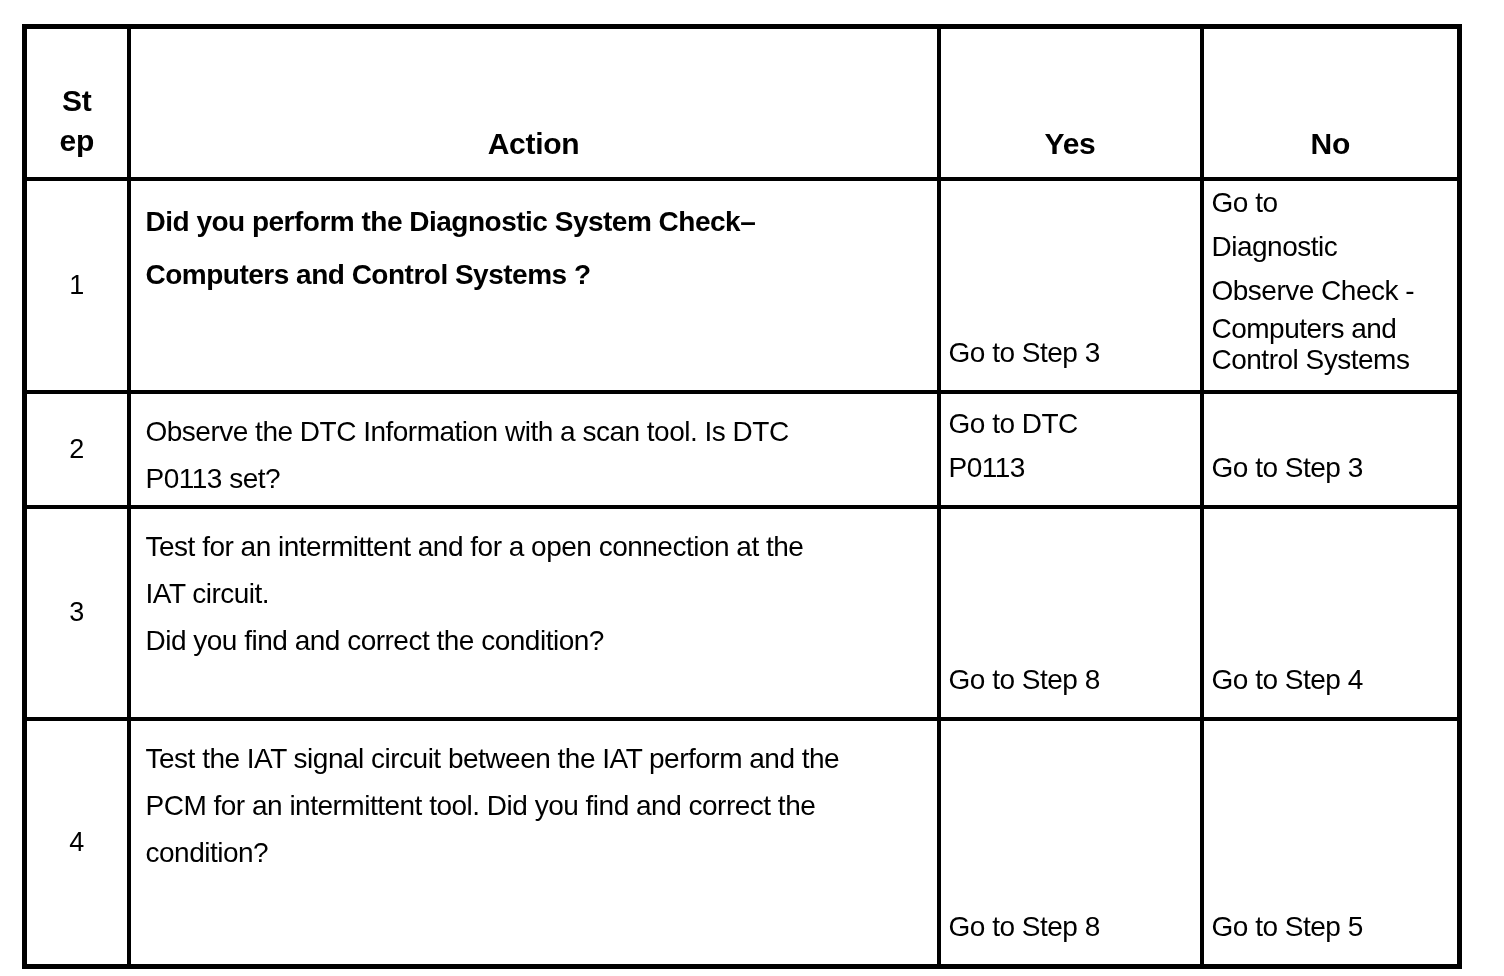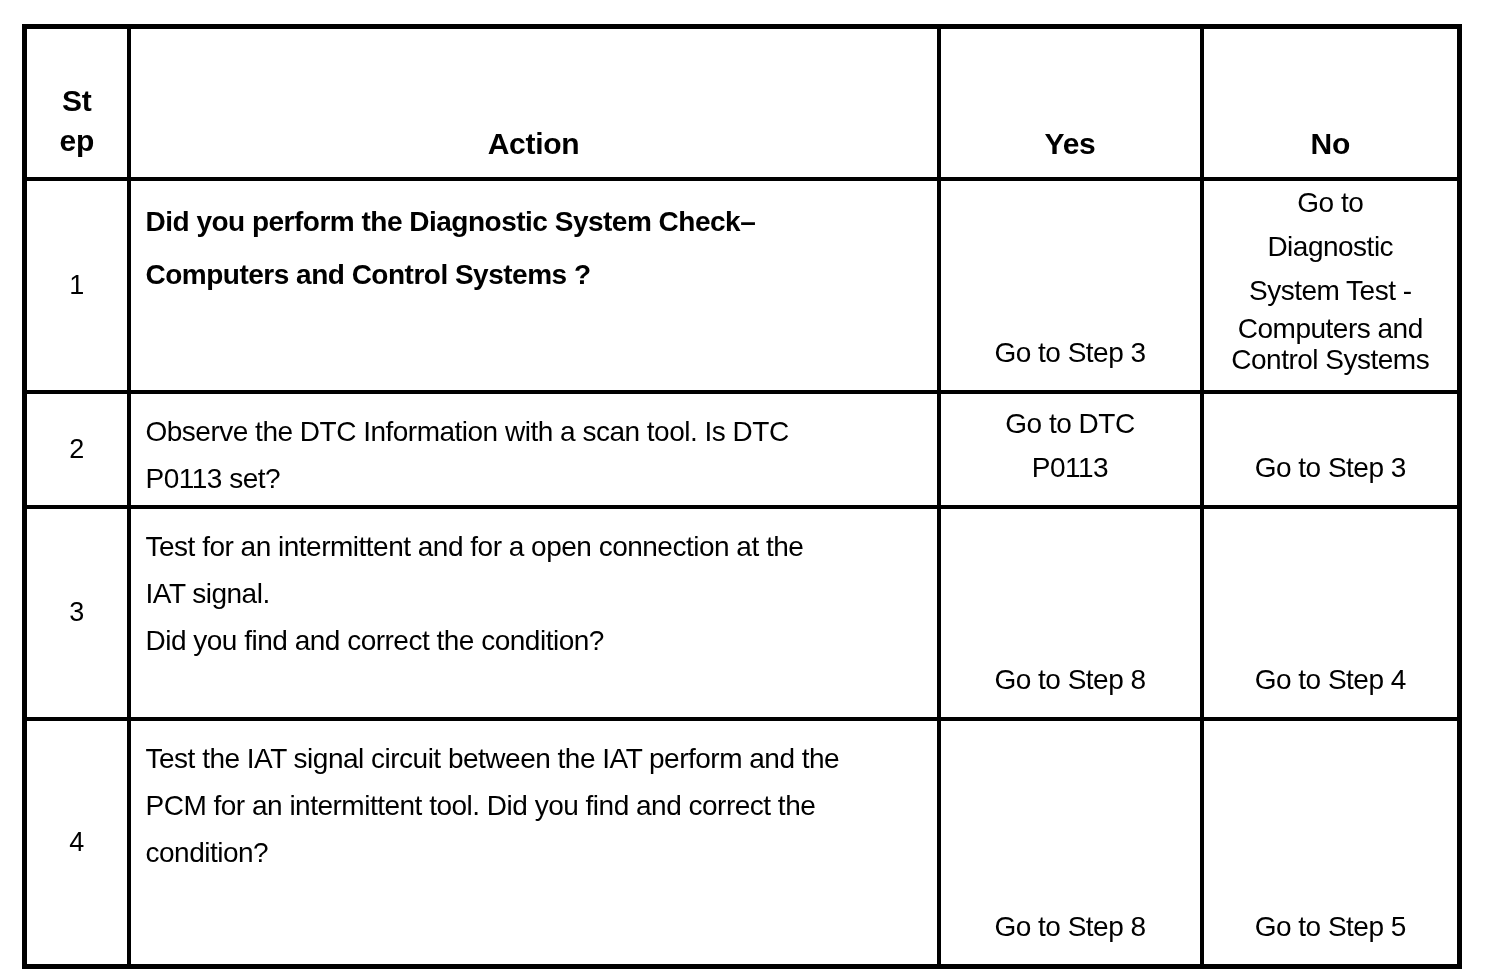--- a/index.html
+++ b/index.html
@@ -74,7 +74,6 @@
   
   td.result-cell {
     vertical-align: bottom;
-    text-align: center;
     padding: 0 8px 15px 8px;
     font-size: 28px;
     letter-spacing: -0.5px;

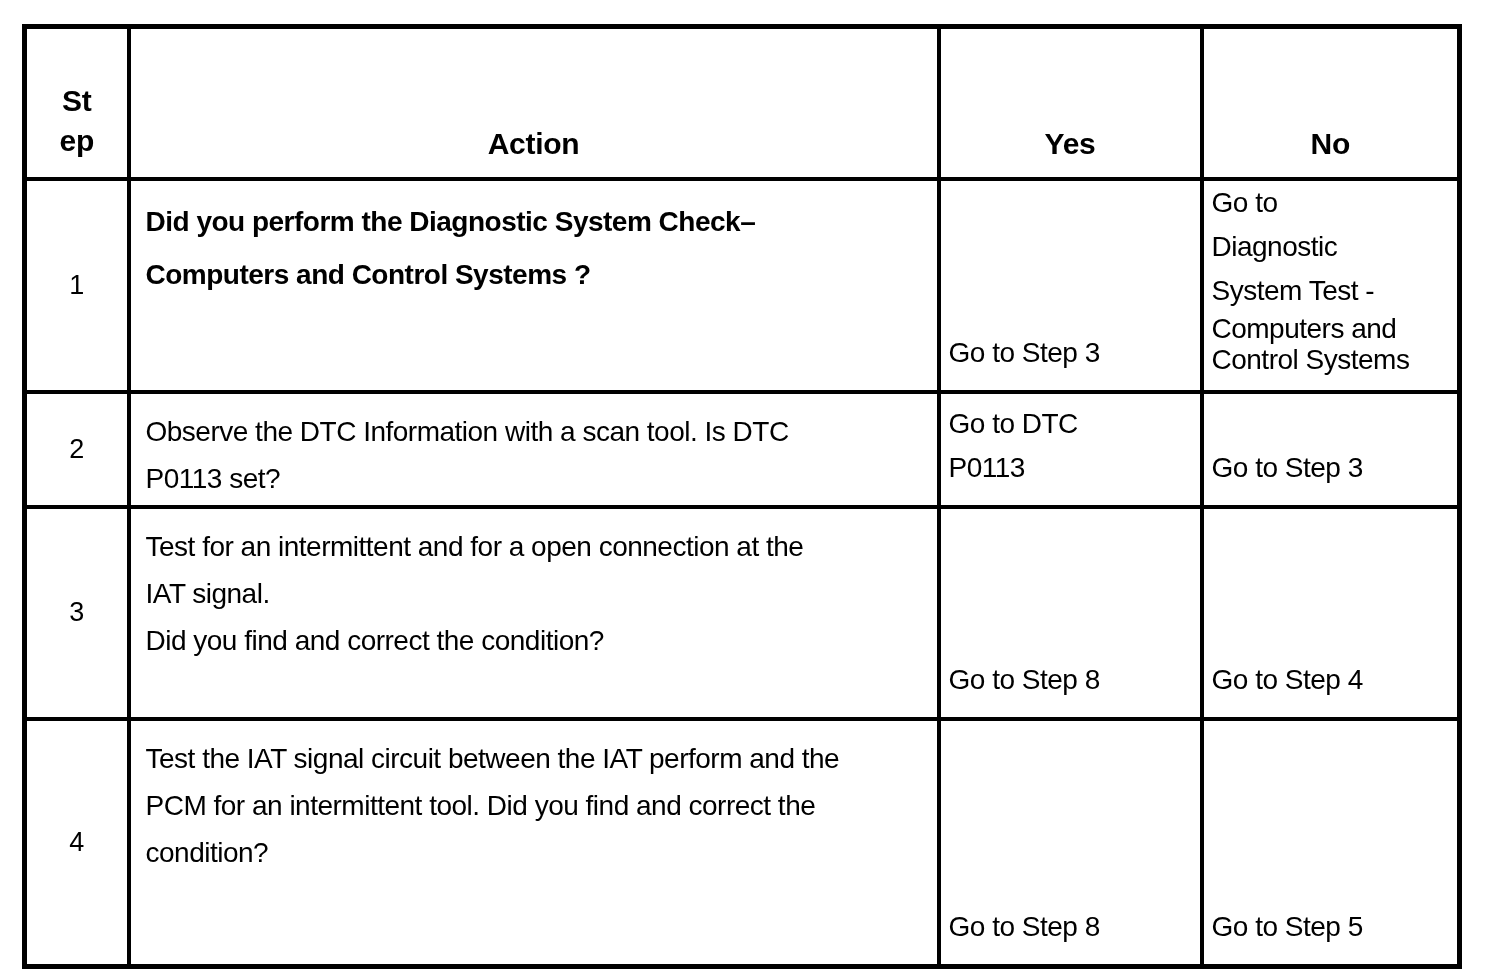--- a/index.html
+++ b/index.html
@@ -120,7 +120,7 @@
       <td class="result-cell">
         <div class="ln-goto">Go to</div>
         <div class="ln-goto">Diagnostic</div>
-        <div class="ln-goto">System Test -</div>
+        <div class="ln-goto">Observe Check -</div>
         <div class="ln-goto tight">Computers and</div>
         <div class="ln-goto tight">Control Systems</div>
       </td>

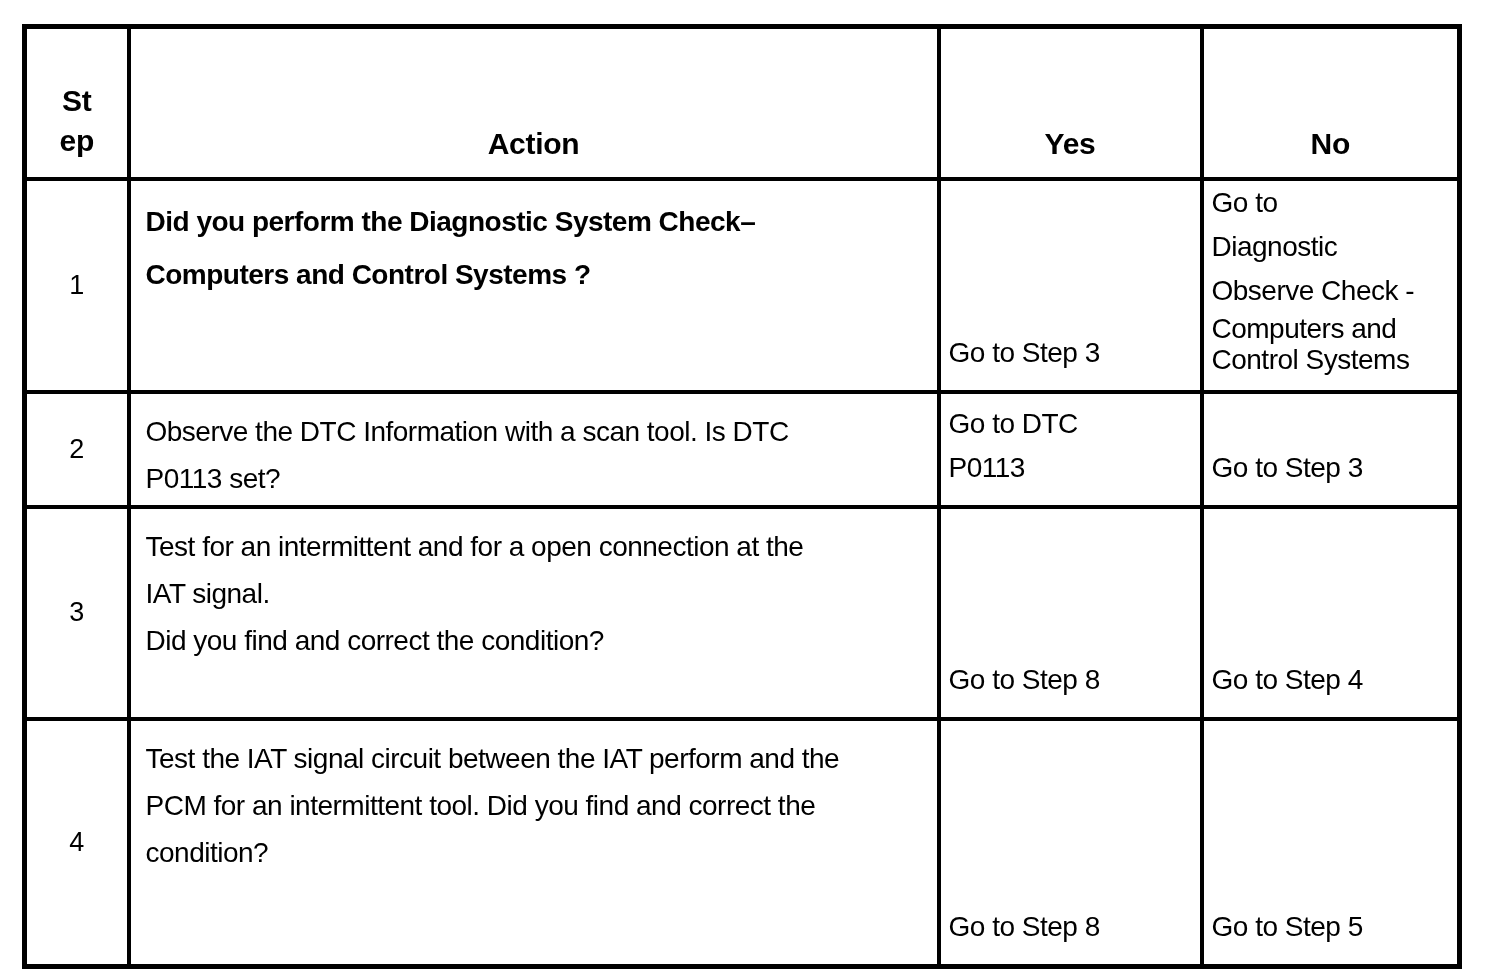--- a/index.html
+++ b/index.html
@@ -145,7 +145,7 @@
       <td class="step-cell">3</td>
       <td class="action-cell">
         <div class="ln">Test for an intermittent and for a open connection at the</div>
-        <div class="ln">IAT signal.</div>
+        <div class="ln">IAT circuit.</div>
         <div class="ln">Did you find and correct the condition?</div>
       </td>
       <td class="result-cell">

